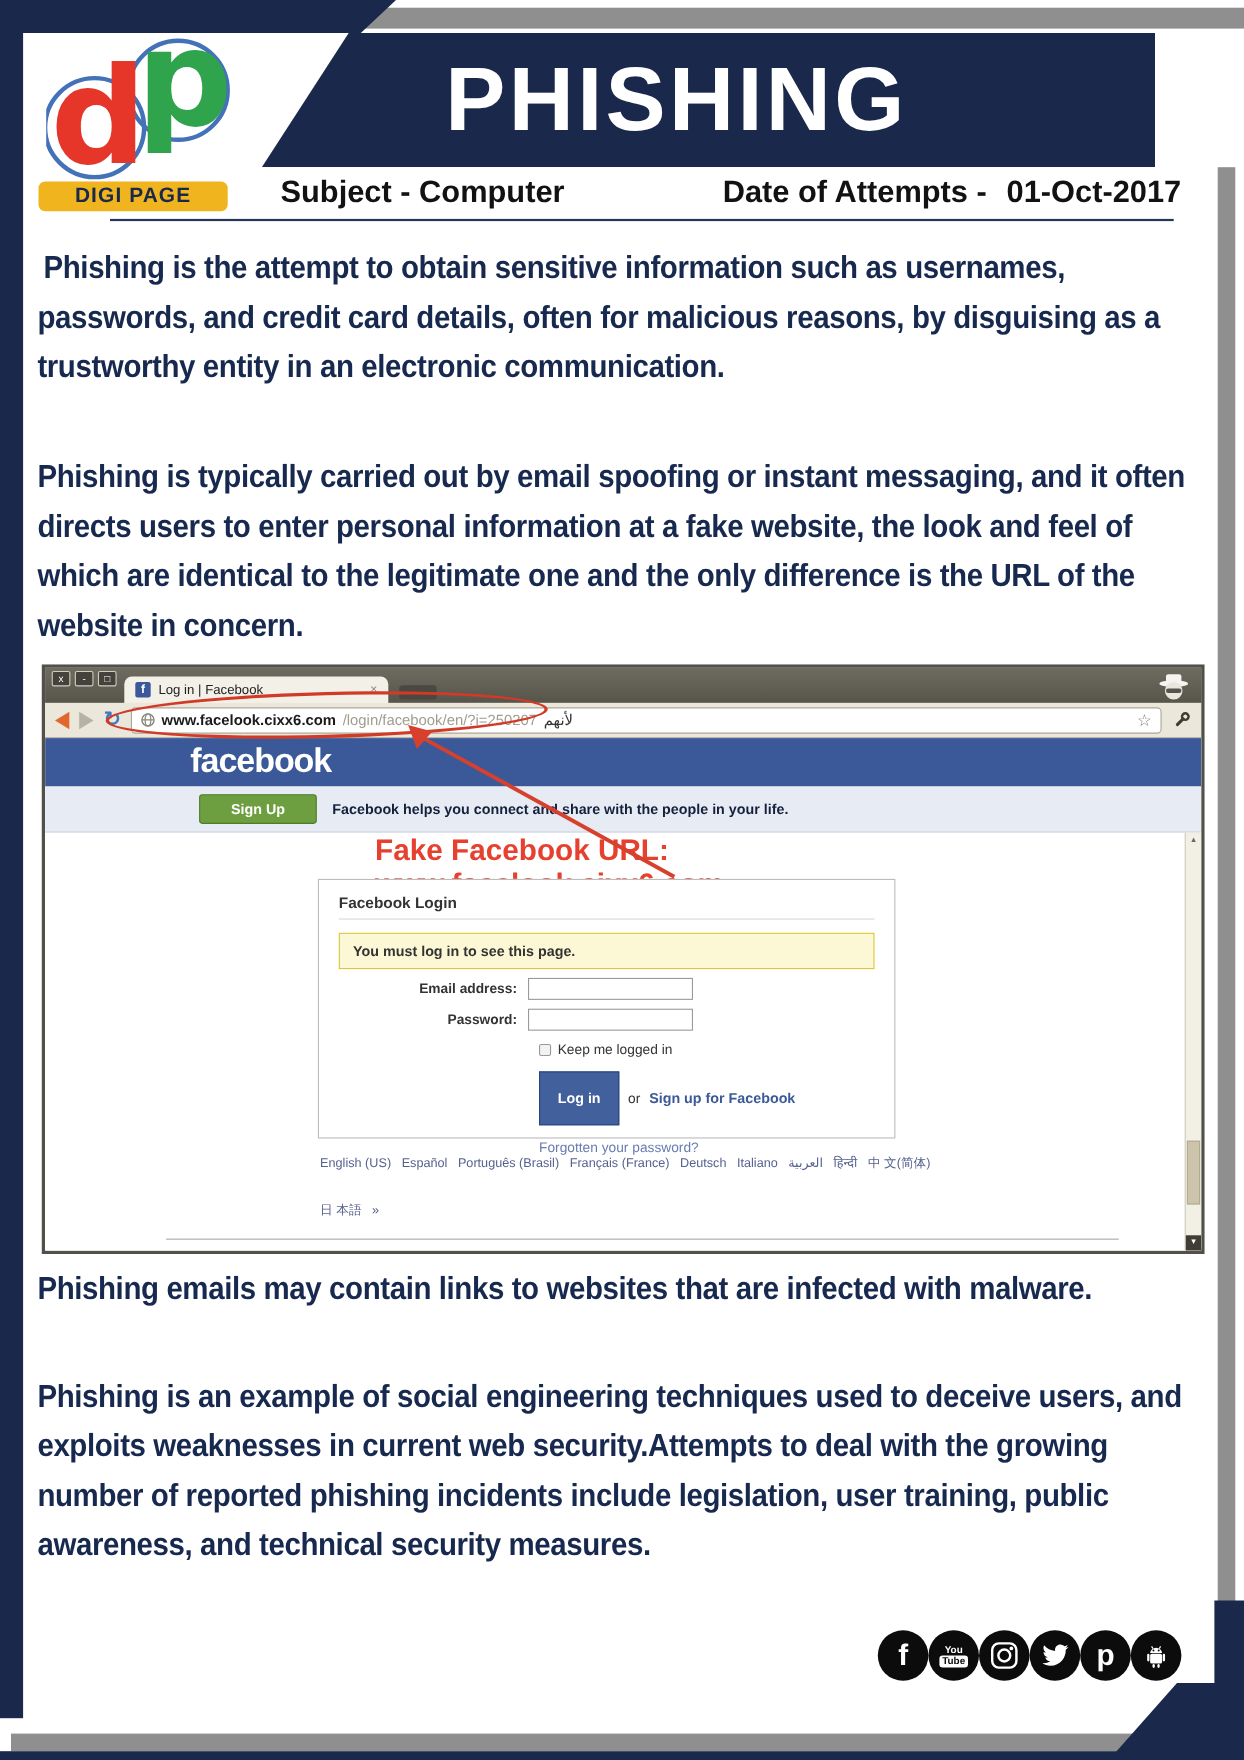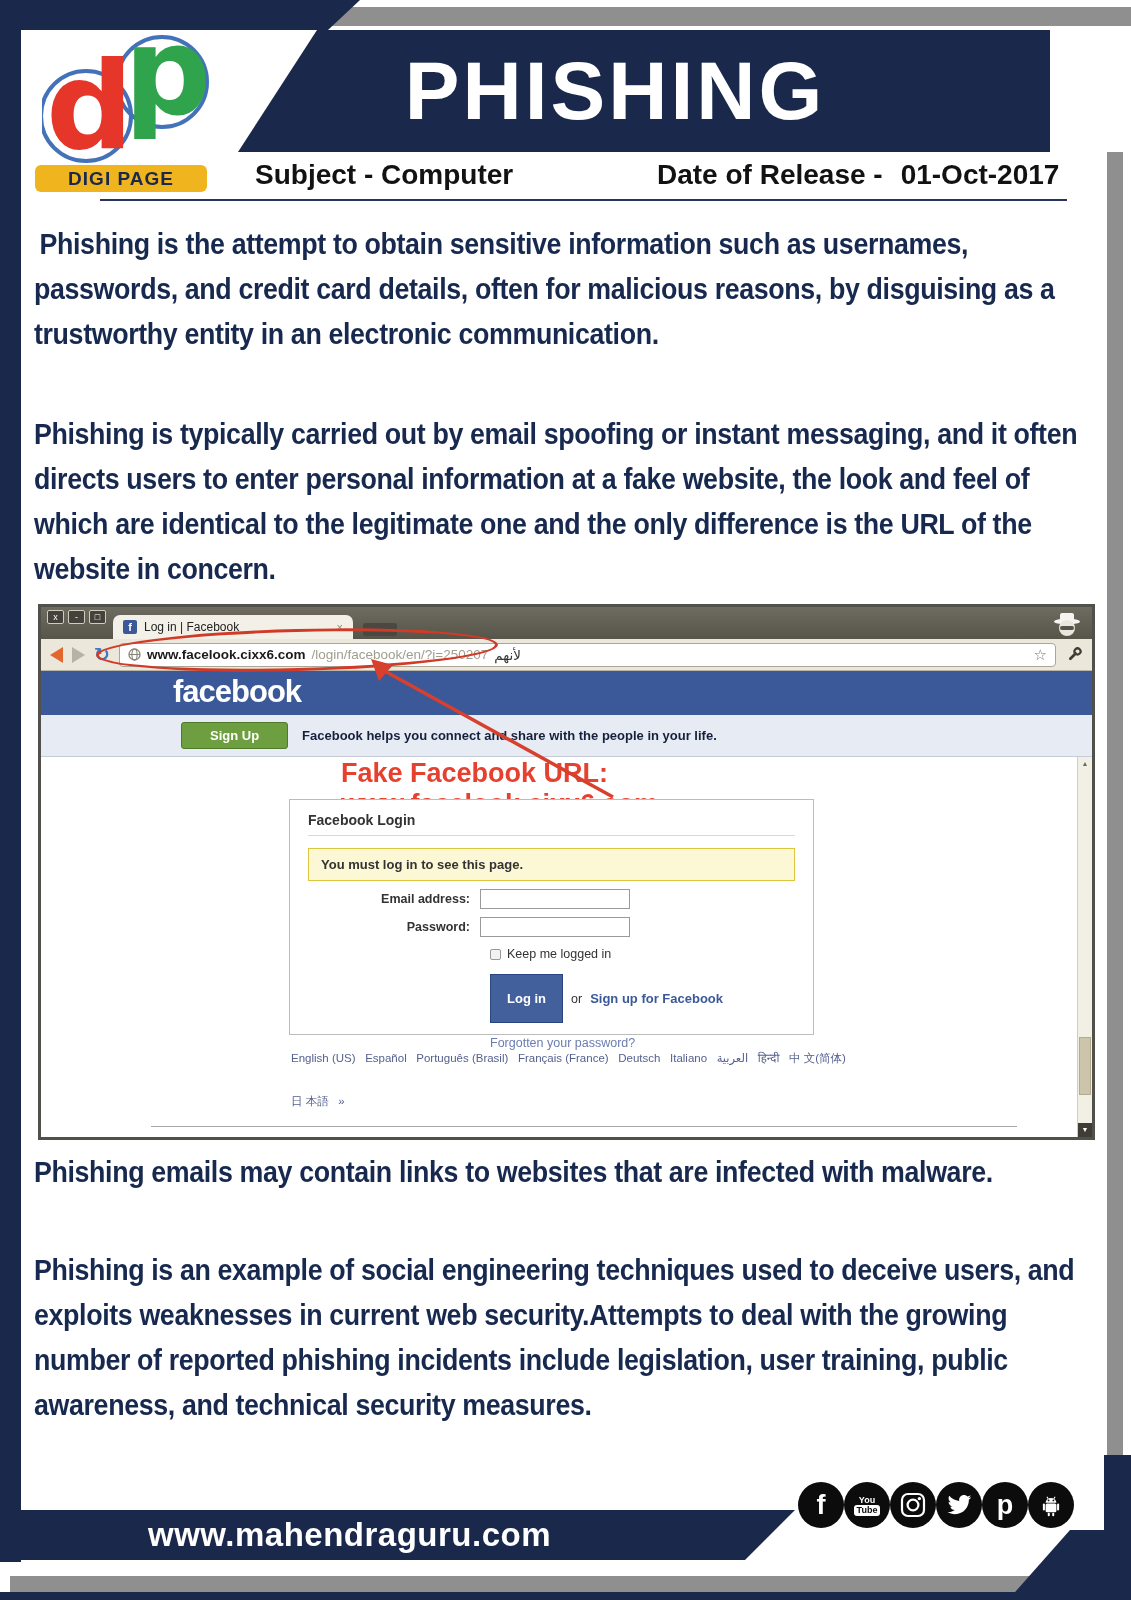--- a/index.html
+++ b/index.html
@@ -149,7 +149,7 @@
 
   <div class="abs subject">Subject - Computer</div>
   <div class="abs release">
-    <span>Date of Release -</span>
+    <span>Date of Attempts -</span>
     <span>01-Oct-2017</span>
   </div>
   <div class="abs header-rule"></div>

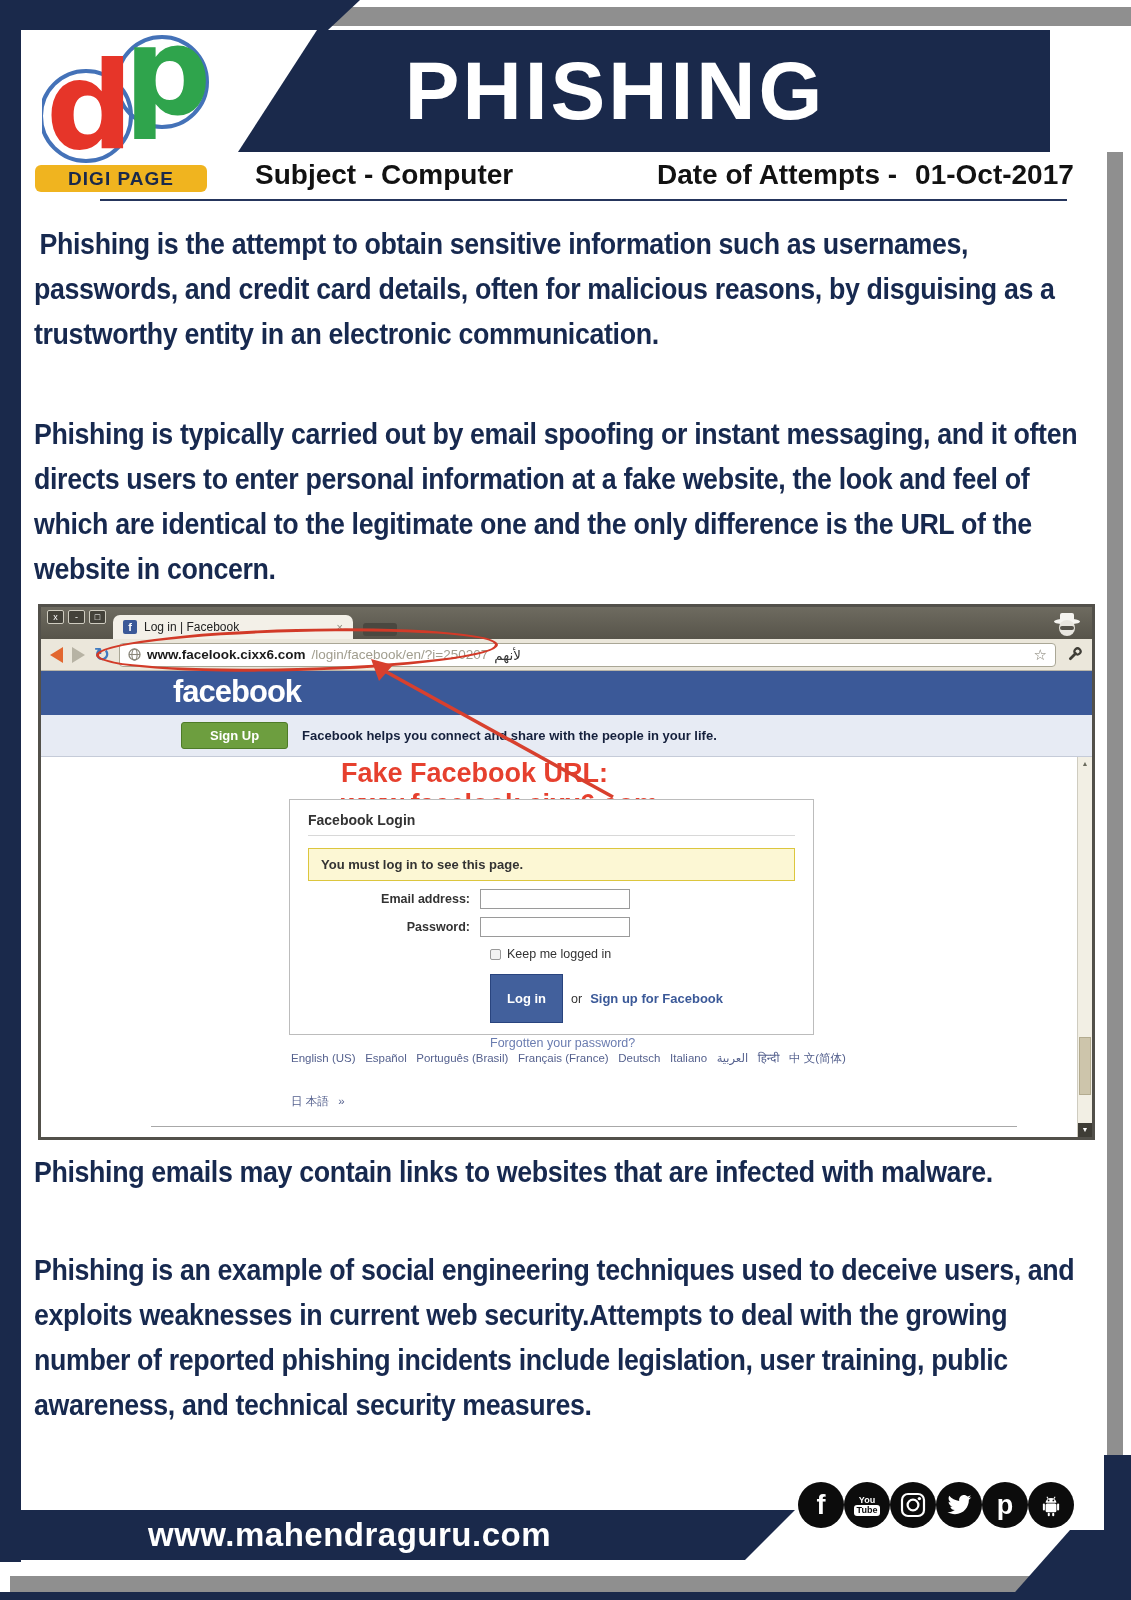--- a/index.html
+++ b/index.html
@@ -303,9 +303,6 @@
     </div>
   </div>
 
-  <div class="abs foot-band">
-    <div class="w">www.mahendraguru.com</div>
-  </div>
   <div class="abs gray-bottom"></div>
   <div class="abs navy-corner"></div>
   <div class="abs navy-bottom"></div>

